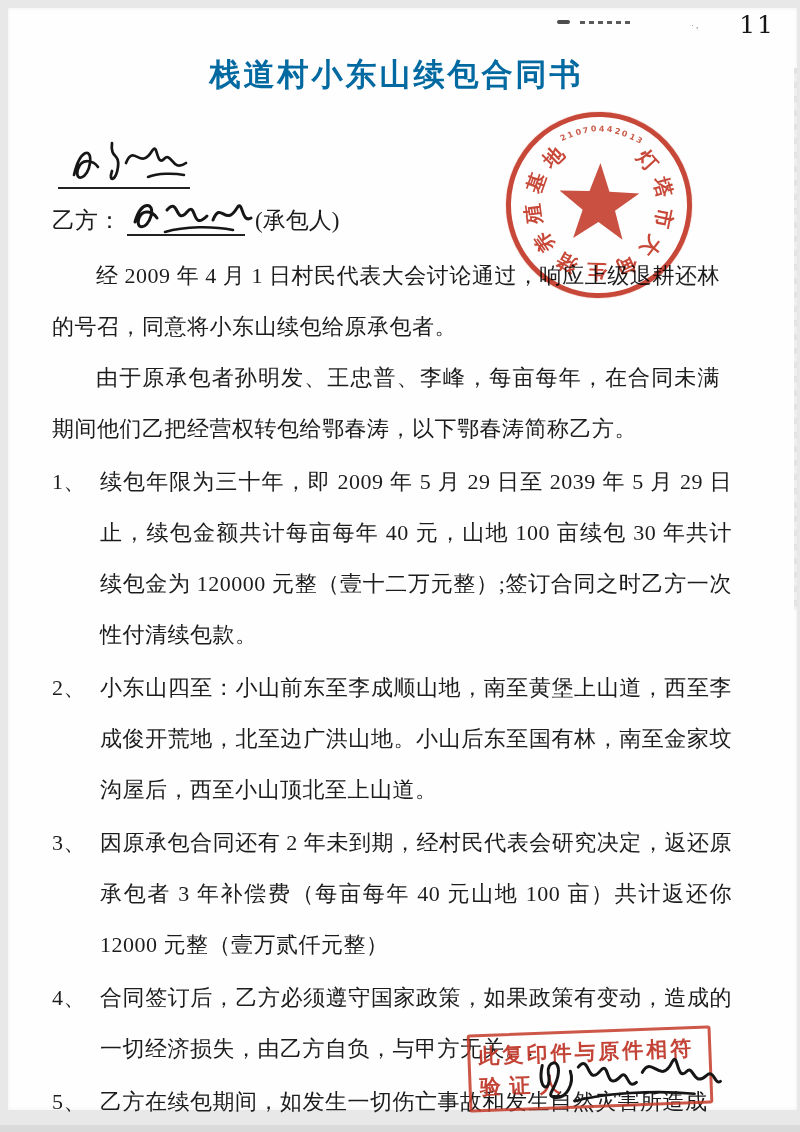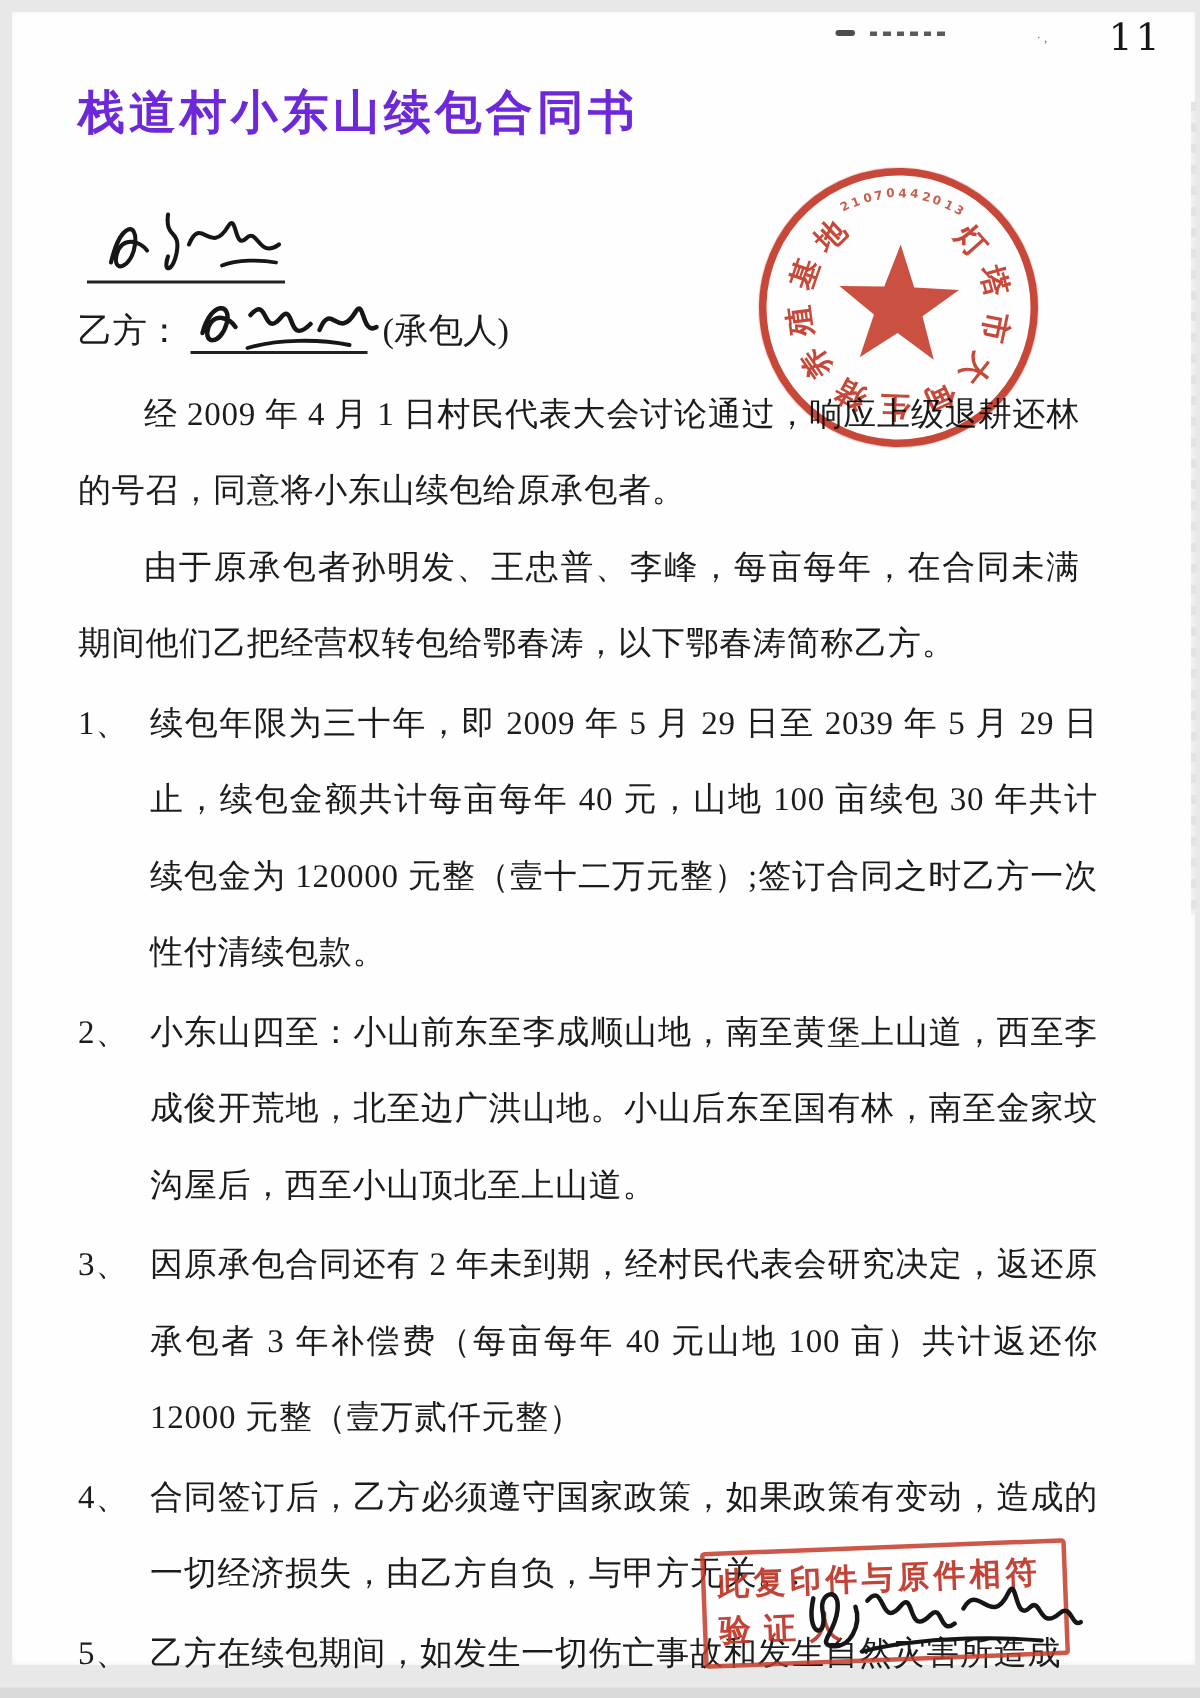--- a/index.html
+++ b/index.html
@@ -33,8 +33,8 @@
   }
   .content{padding:16px 56px 0 44px;color:#1c1c1c;}
   .title{
-    margin:30px 0 0 0;text-align:left;
-    font-size:31px;font-weight:bold;letter-spacing:3px;color:#6d28d9;
+    margin:30px 0 0 0;text-align:center;
+    font-size:31px;font-weight:bold;letter-spacing:3px;color:#0369a1;
   }
   .parties{margin-top:46px;font-size:23px;}
   .party-line{height:47px;display:flex;align-items:flex-end;position:relative;}

